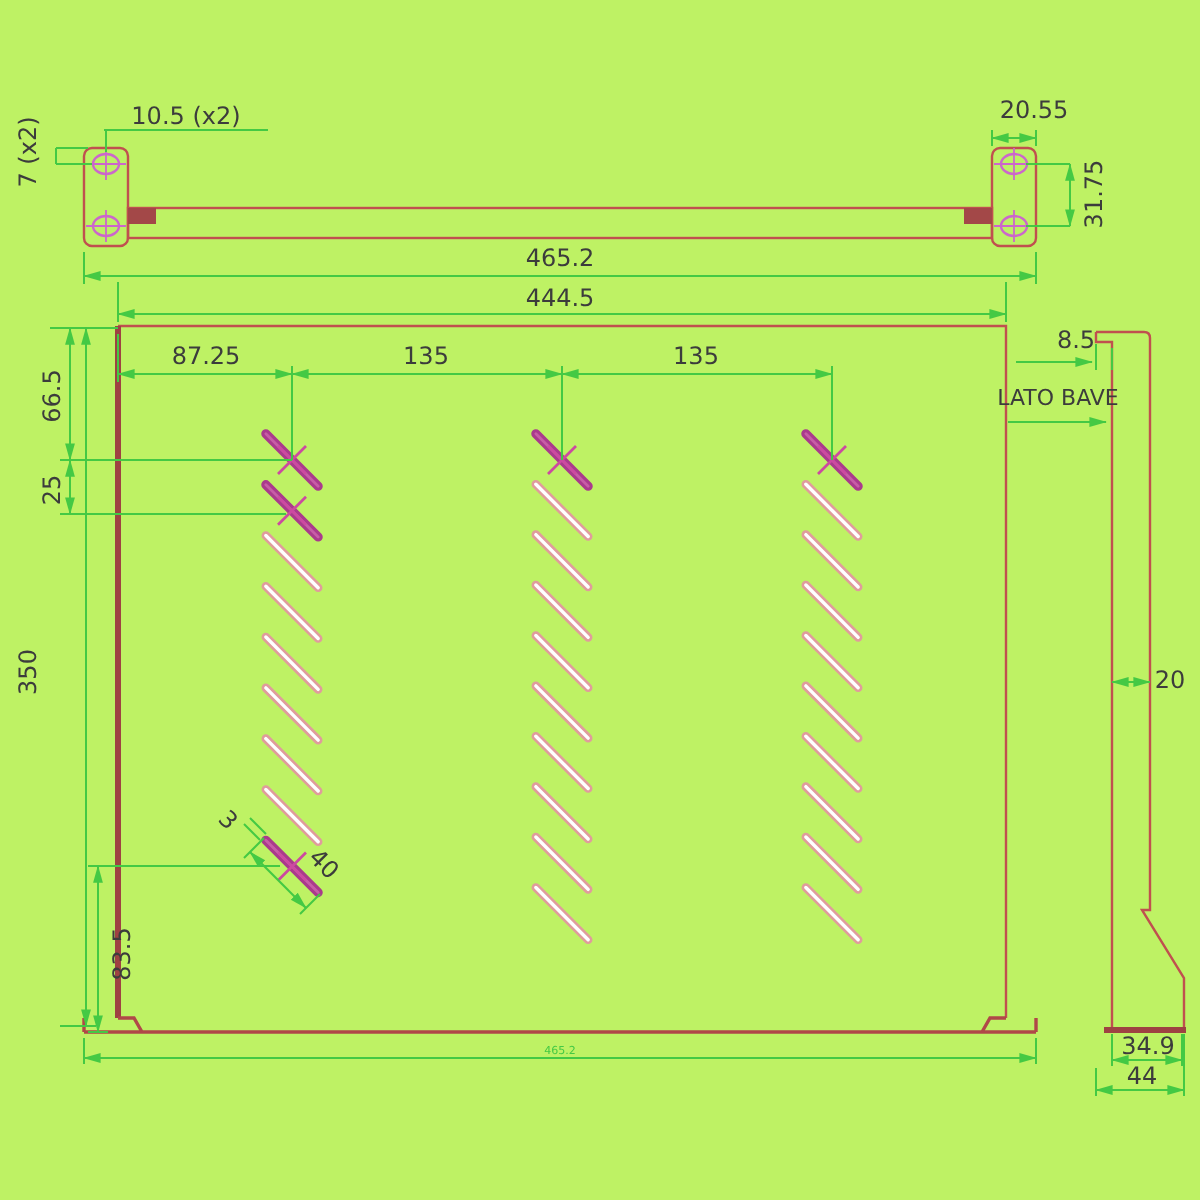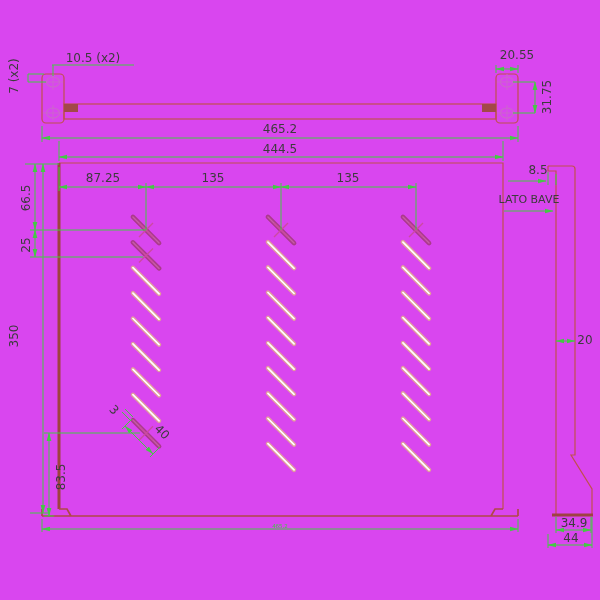--- a/index.html
+++ b/index.html
@@ -3,7 +3,7 @@
 <meta charset="utf-8">
 <style>
   html,body{margin:0;padding:0;background:#ffffff;}
-  #stage{width:600px;height:600px;position:relative;background:#d946ef;overflow:hidden;}
+  #stage{width:600px;height:600px;position:relative;background:#bef264;overflow:hidden;}
   svg{display:block;}
   .red{stroke:#c0504f;fill:none;stroke-width:1.2;}
   .redbold{stroke:#9e4242;fill:none;stroke-width:3;}

